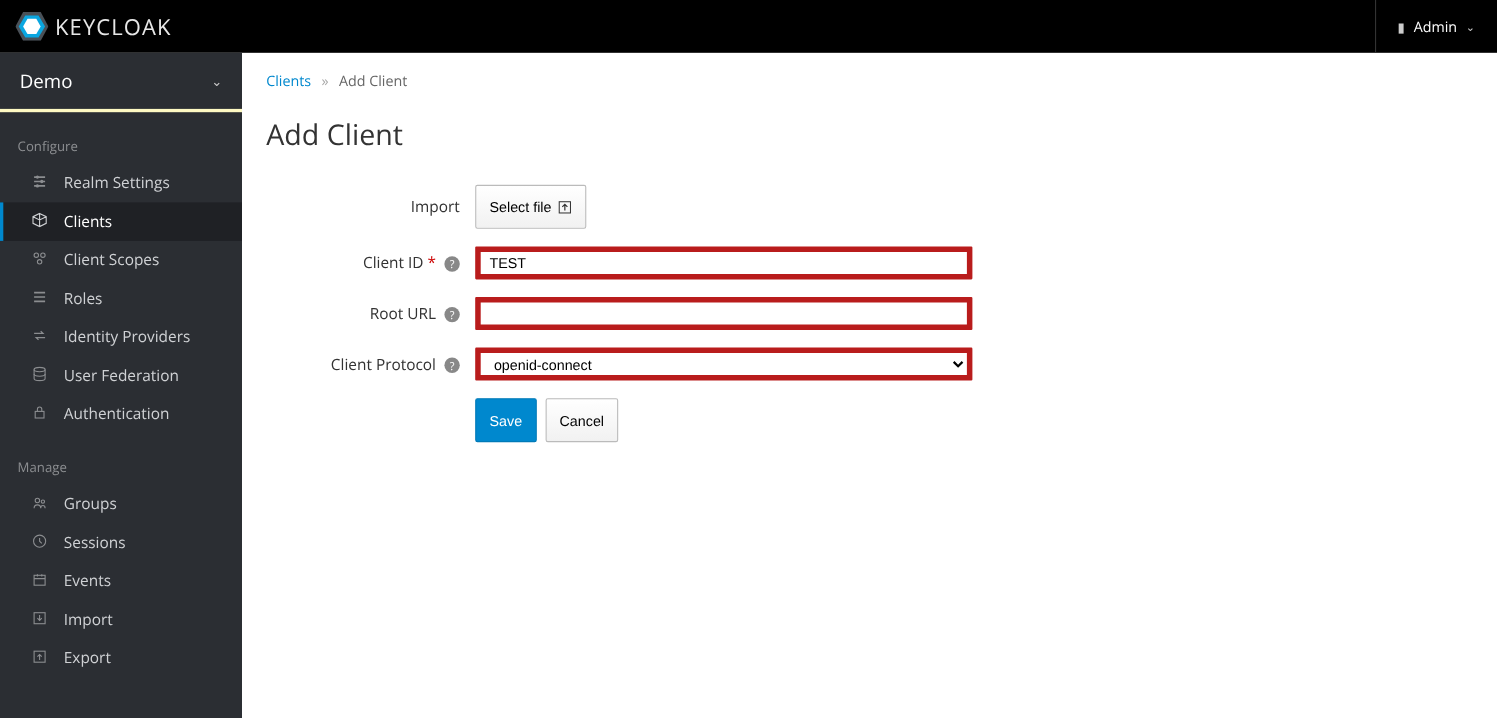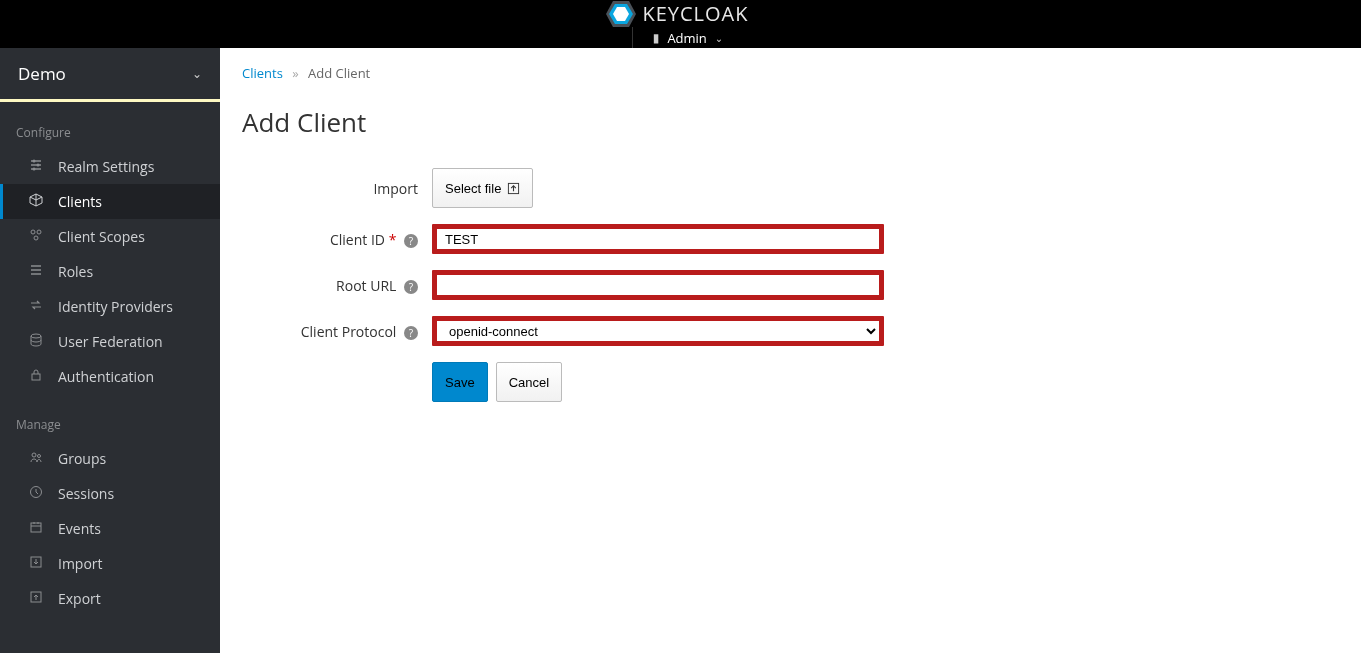--- a/index.html
+++ b/index.html
@@ -19,7 +19,6 @@
     align-items: center;
     justify-content: space-between;
     padding: 0 20px 0 14px;
-    flex-direction: column;
   }
   .logo {
     display: flex;

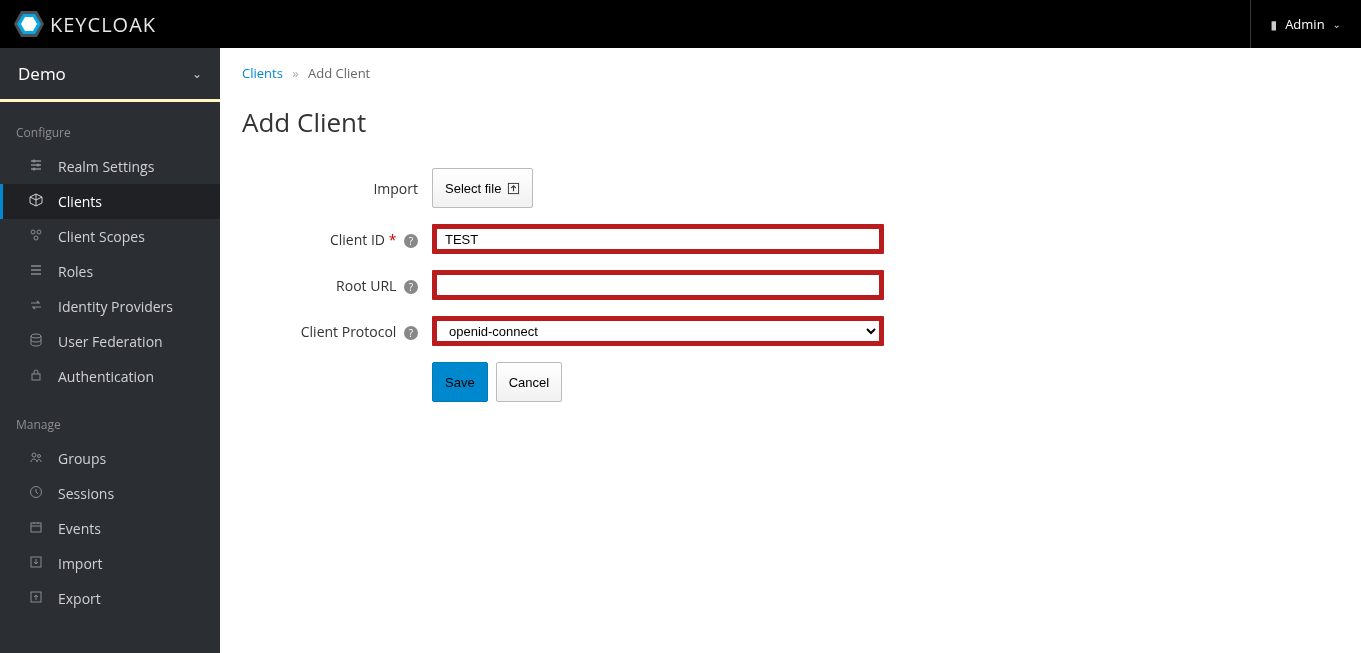--- a/index.html
+++ b/index.html
@@ -154,7 +154,7 @@
   .btn-primary {
     background: #0088ce;
     border-color: #007ab8;
-    color: #000000;
+    color: #ffffff;
   }
   .btn-file {
     display: inline-flex;

